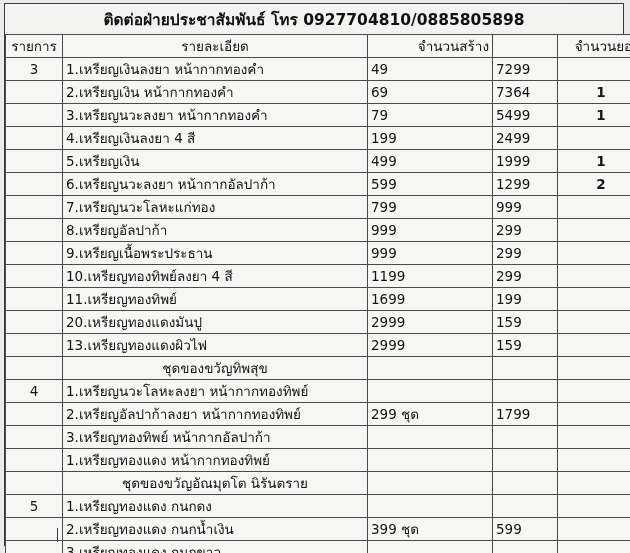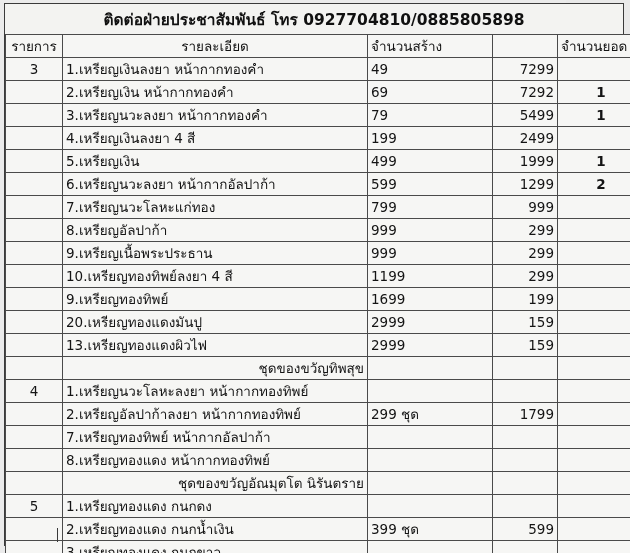--- a/index.html
+++ b/index.html
@@ -67,7 +67,7 @@
     text-align: center;
     height: 22px;
   }
-  .hdr td.center { text-align: left; }
+  .hdr td.center { text-align: right; }
   .blue {
     color: #1212d8;
     font-weight: bold;

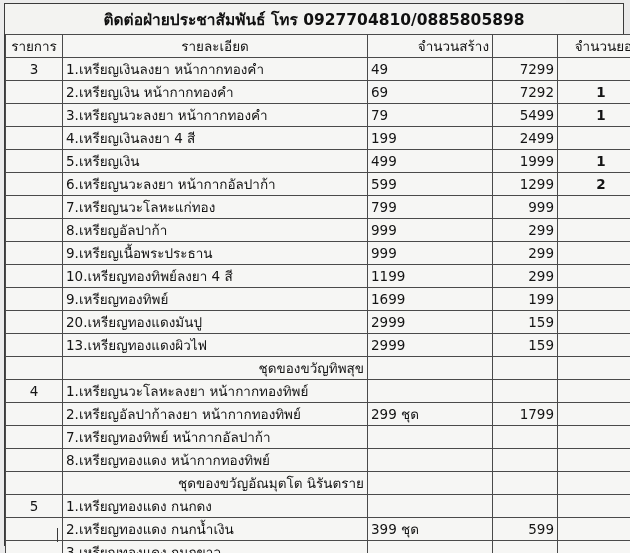--- a/index.html
+++ b/index.html
@@ -58,7 +58,7 @@
   .c-no { width: 50px; text-align: center; }
   .c-detail { width: 298px; text-align: left; margin-top: 8px; }
   .c-made { width: 118px; text-align: left; }
-  .c-price { width: 58px; text-align: right; }
+  .c-price { width: 58px; text-align: left; }
   .c-total { width: 80px; text-align: center; }
   .hdr td {
     font-size: 13.5px;

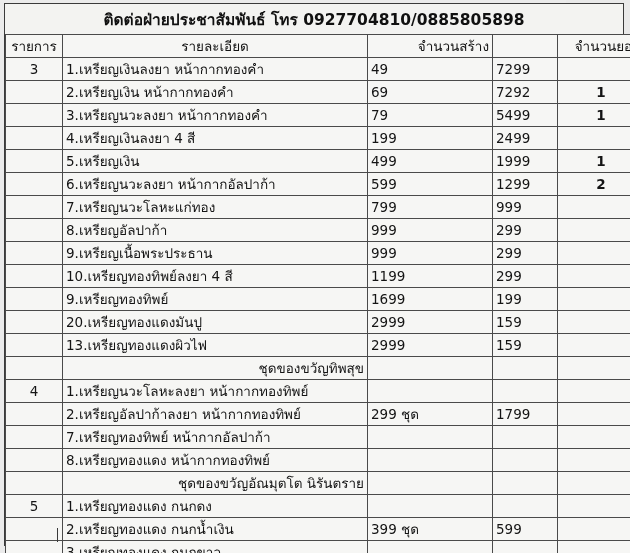--- a/index.html
+++ b/index.html
@@ -113,7 +113,7 @@
           <td class="c-no"></td>
           <td class="c-detail">2.เหรียญเงิน  หน้ากากทองคำ</td>
           <td class="c-made">69</td>
-          <td class="c-price">7292</td>
+          <td class="c-price">7364</td>
           <td class="c-total blue">1</td>
 
         </tr>

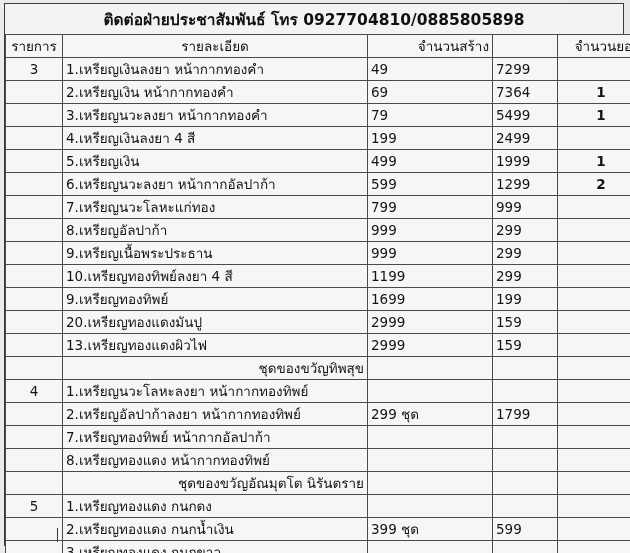--- a/index.html
+++ b/index.html
@@ -183,7 +183,7 @@
         </tr>
         <tr>
           <td class="c-no"></td>
-          <td class="c-detail">9.เหรียญทองทิพย์</td>
+          <td class="c-detail">11.เหรียญทองทิพย์</td>
           <td class="c-made">1699</td>
           <td class="c-price">199</td>
           <td class="c-total blue"></td>

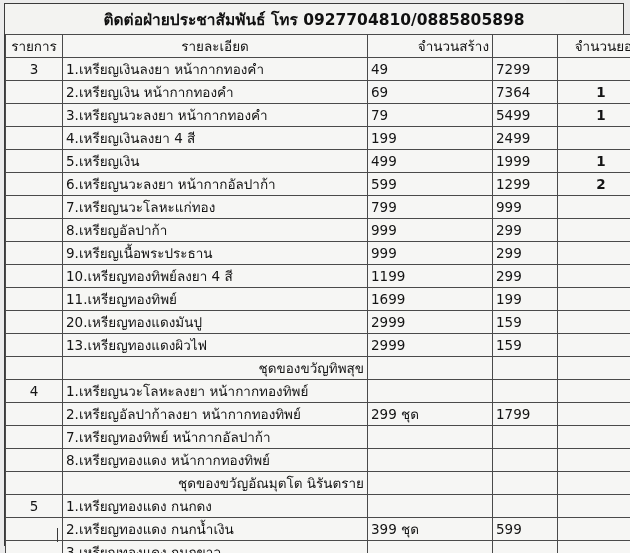--- a/index.html
+++ b/index.html
@@ -72,7 +72,7 @@
     color: #1212d8;
     font-weight: bold;
   }
-  .section td.c-detail { text-align: right; }
+  .section td.c-detail { text-align: center; }
   .stub {
     position: absolute;
     left: 52px;

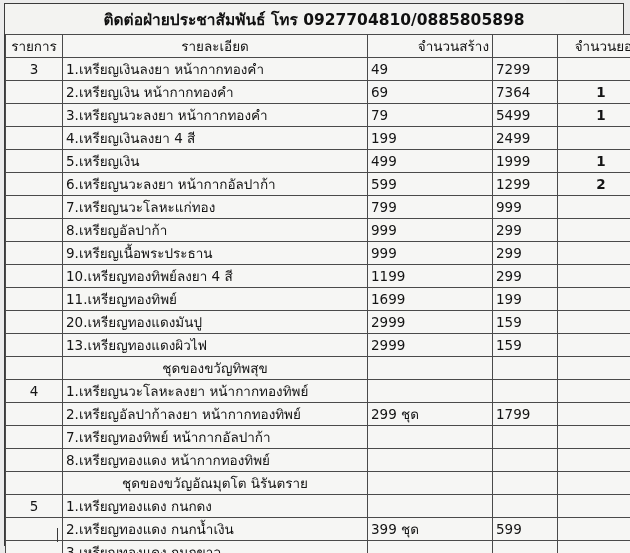--- a/index.html
+++ b/index.html
@@ -233,7 +233,7 @@
         </tr>
         <tr>
           <td class="c-no"></td>
-          <td class="c-detail">7.เหรียญทองทิพย์ หน้ากากอัลปาก้า</td>
+          <td class="c-detail">3.เหรียญทองทิพย์ หน้ากากอัลปาก้า</td>
           <td class="c-made"></td>
           <td class="c-price"></td>
           <td class="c-total blue"></td>

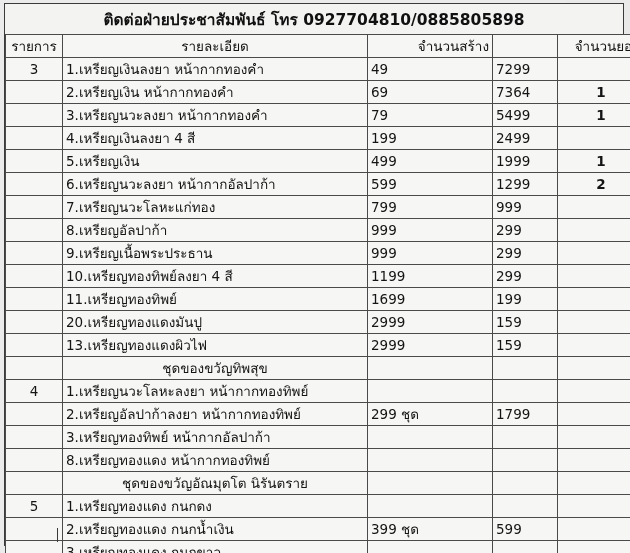--- a/index.html
+++ b/index.html
@@ -241,7 +241,7 @@
         </tr>
         <tr>
           <td class="c-no"></td>
-          <td class="c-detail">8.เหรียญทองแดง หน้ากากทองทิพย์</td>
+          <td class="c-detail">1.เหรียญทองแดง หน้ากากทองทิพย์</td>
           <td class="c-made"></td>
           <td class="c-price"></td>
           <td class="c-total blue"></td>

